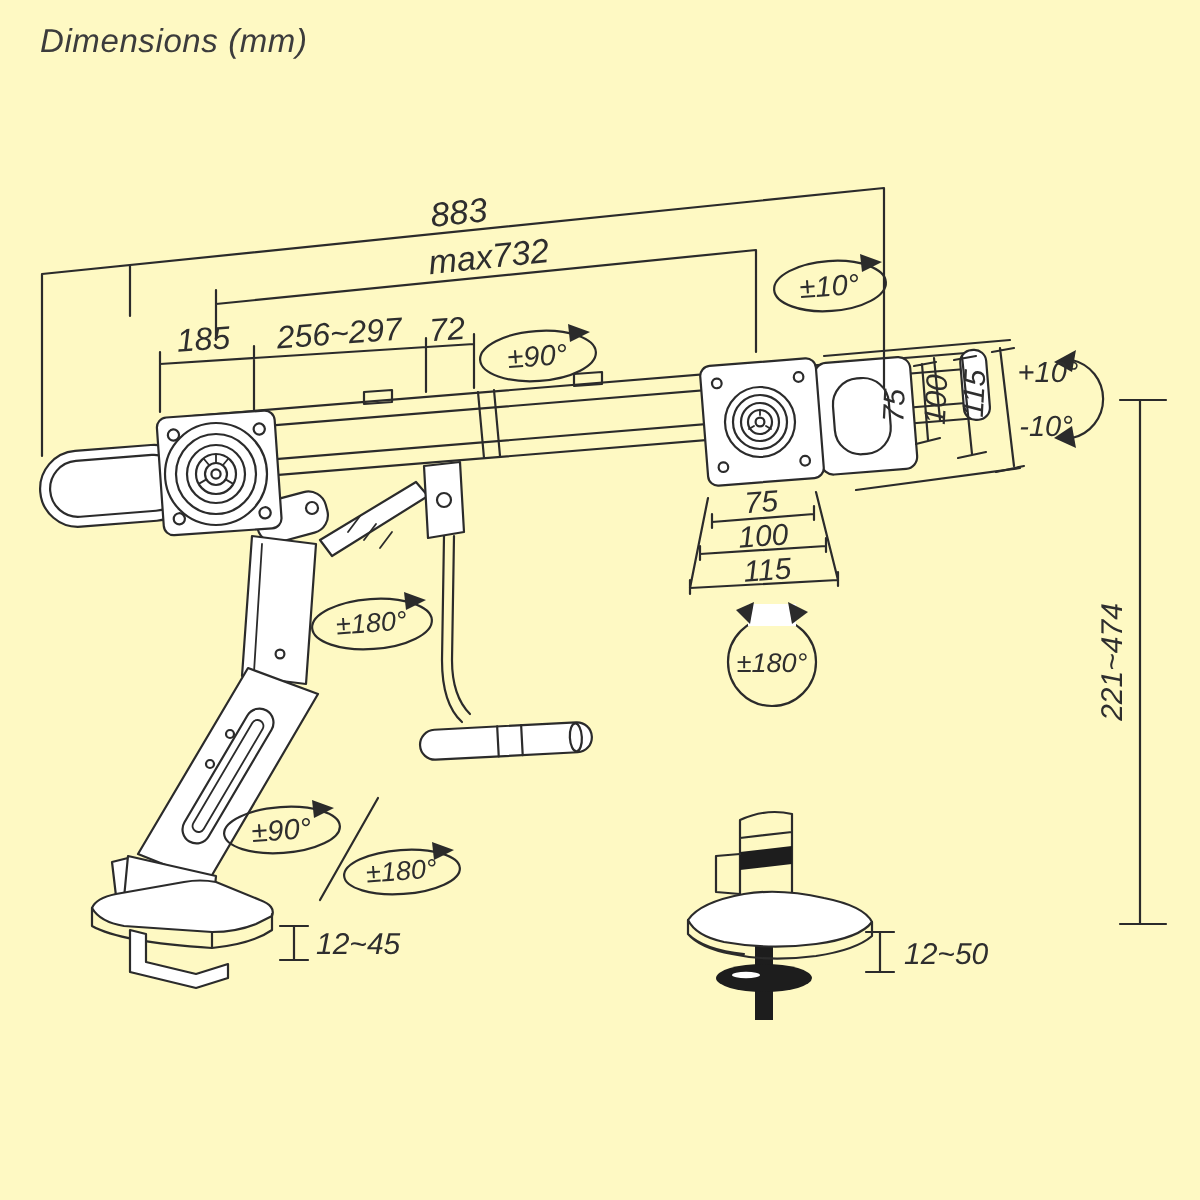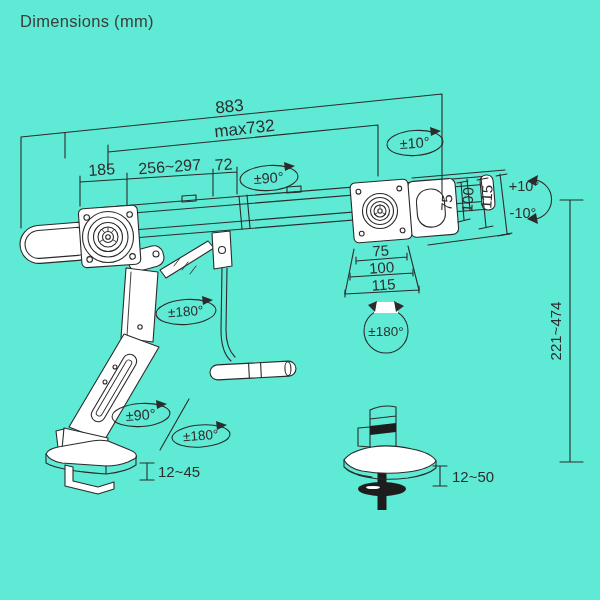--- a/index.html
+++ b/index.html
@@ -3,7 +3,7 @@
 <meta charset="utf-8">
 <style>
   html,body{margin:0;padding:0;background:#ffffff;width:600px;height:600px;overflow:hidden;}
-  .page{position:relative;width:600px;height:600px;background:#5eead4;font-family:"Liberation Sans",sans-serif;}
+  .page{position:relative;width:600px;height:600px;background:#fef9c3;font-family:"Liberation Sans",sans-serif;font-style:italic;}
   .title{position:absolute;left:20px;top:12px;font-size:16.5px;font-weight:500;color:#3c3c3c;letter-spacing:.3px;}
   svg{position:absolute;left:0;top:0;}
   svg text{font-family:"Liberation Sans",sans-serif;fill:#2e2e2e;}

